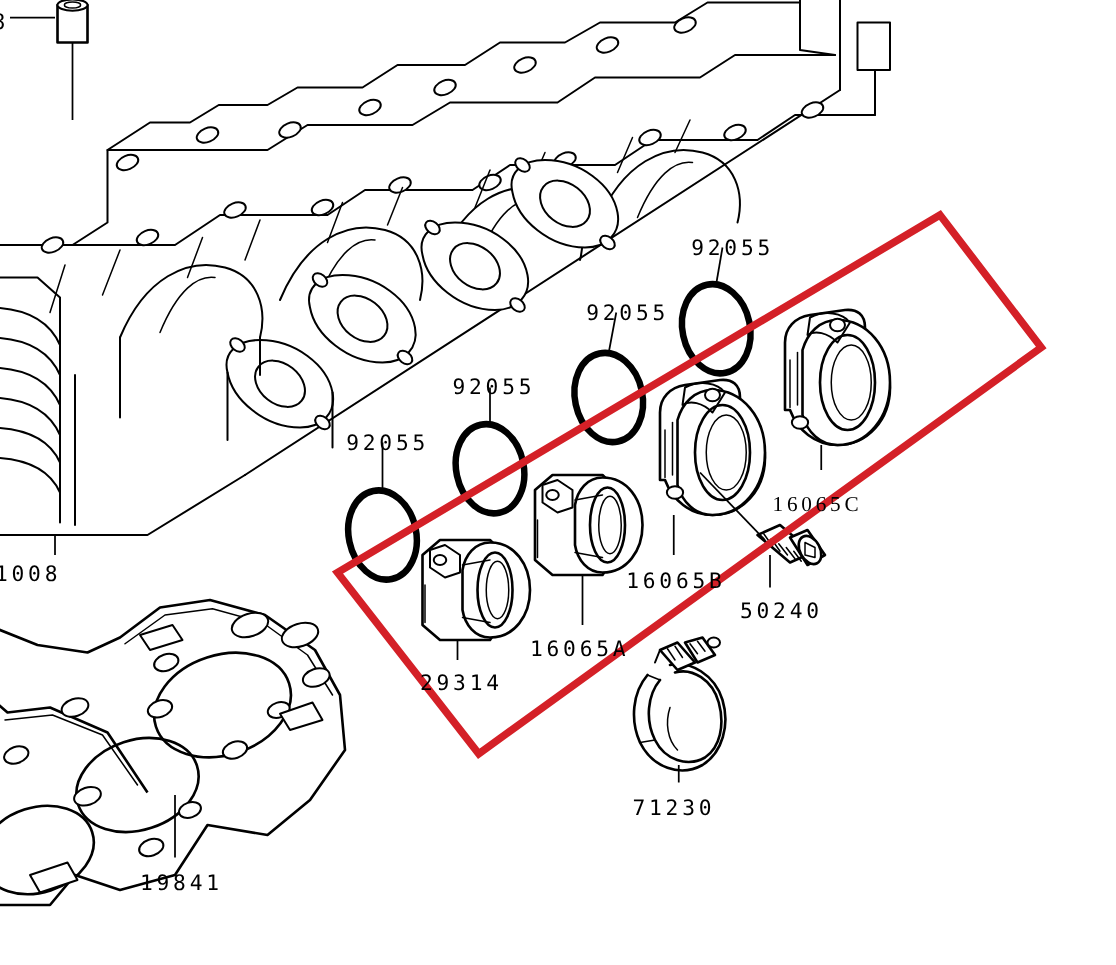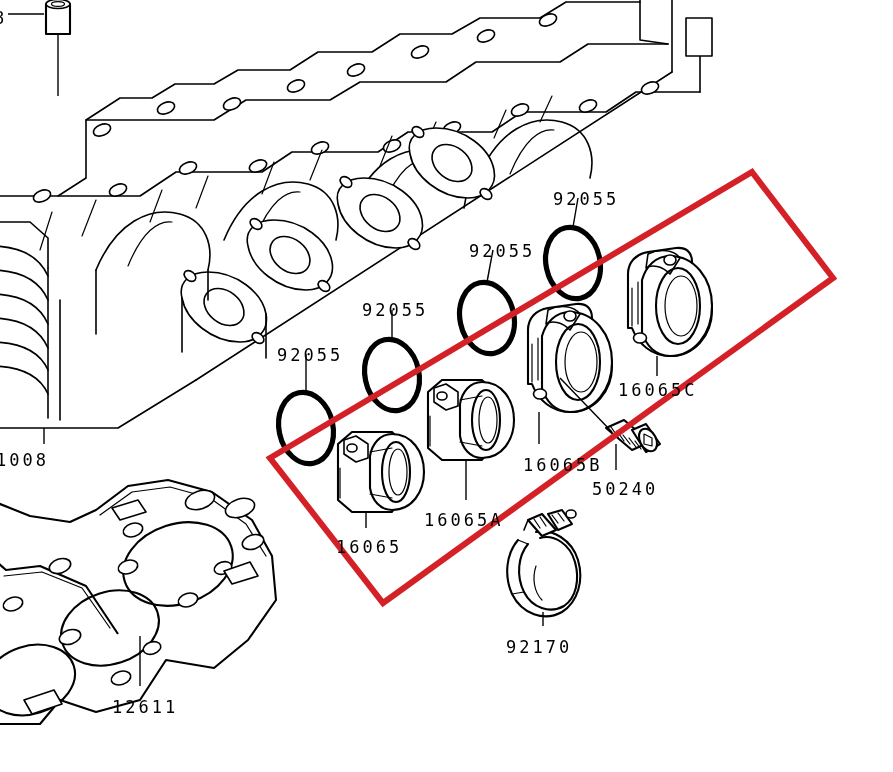--- a/index.html
+++ b/index.html
@@ -309,7 +309,7 @@
   <div class="lbl" style="left:336px; top:537px;">16065</div>
   <div class="lbl" style="left:424px; top:510px;text-align:center;">16065A</div>
   <div class="lbl" style="left:501px; top:455px;margin-left:22px;">16065B</div>
-  <div class="lbl" style="left:618px; top:380px;">16065C</div>
+  <div class="lbl" style="left:618px; top:394px;font-family:Liberation Serif, serif;">16065C</div>
   <div class="lbl" style="left:592px; top:479px;">50240</div>
   <div class="lbl" style="left:506px; top:637px;">92170</div>
 

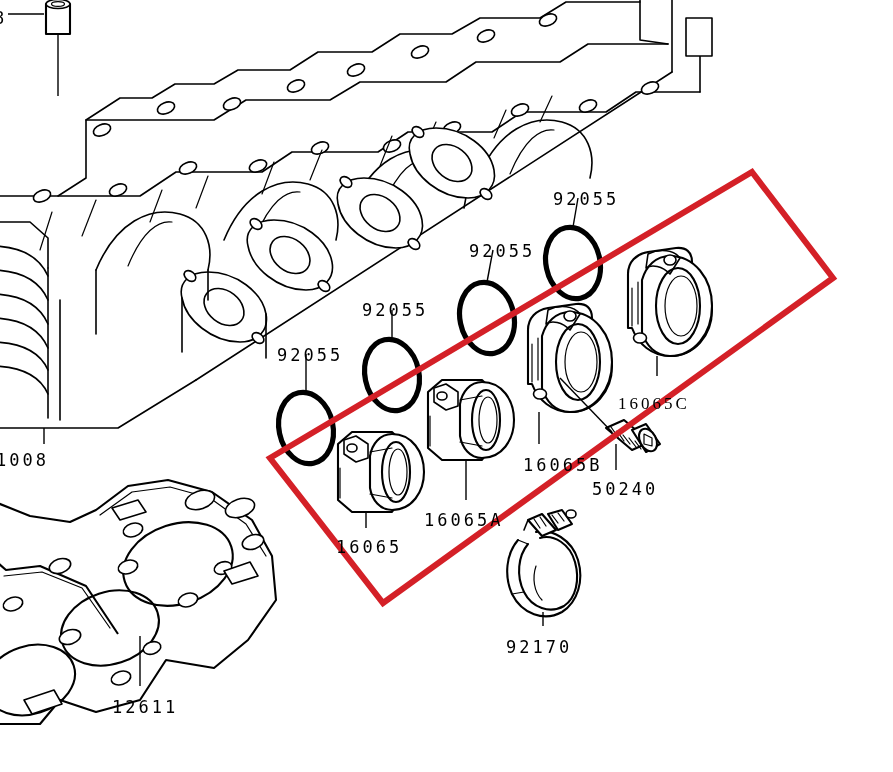--- a/index.html
+++ b/index.html
@@ -308,7 +308,7 @@
   <div class="lbl" style="left:553px; top:189px;">92055</div>
   <div class="lbl" style="left:336px; top:537px;">16065</div>
   <div class="lbl" style="left:424px; top:510px;text-align:center;">16065A</div>
-  <div class="lbl" style="left:501px; top:455px;margin-left:22px;">16065B</div>
+  <div class="lbl" style="left:501px; top:455px;">16065B</div>
   <div class="lbl" style="left:618px; top:394px;font-family:Liberation Serif, serif;">16065C</div>
   <div class="lbl" style="left:592px; top:479px;">50240</div>
   <div class="lbl" style="left:506px; top:637px;">92170</div>

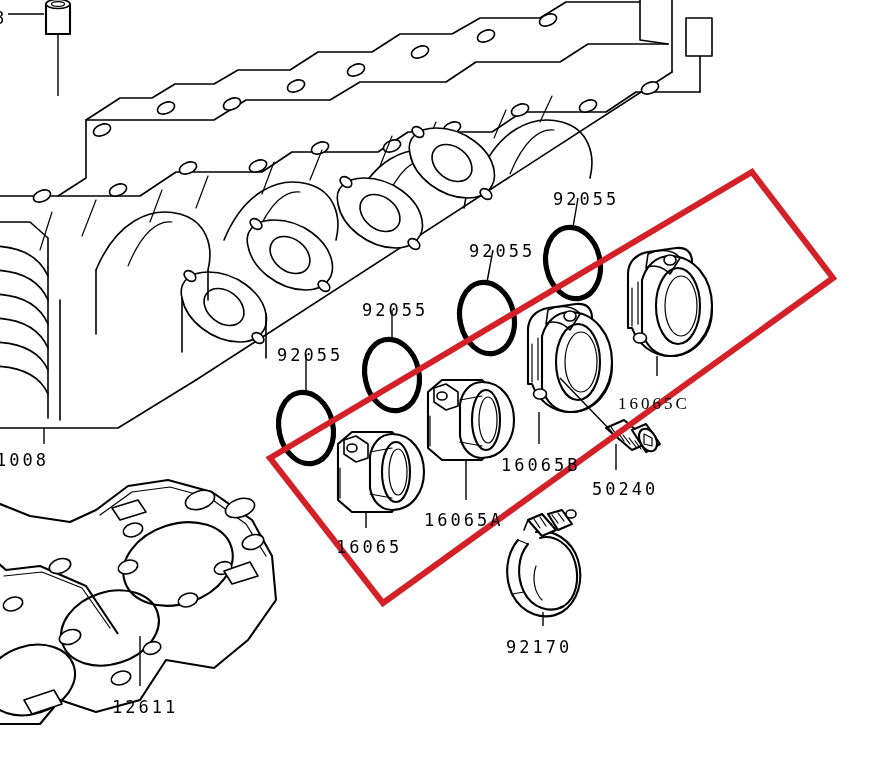--- a/index.html
+++ b/index.html
@@ -306,7 +306,7 @@
   <div class="lbl" style="left:362px; top:300px;">92055</div>
   <div class="lbl" style="left:469px; top:241px;">92055</div>
   <div class="lbl" style="left:553px; top:189px;">92055</div>
-  <div class="lbl" style="left:336px; top:537px;">16065</div>
+  <div class="lbl" style="left:336px; top:537px;">29314</div>
   <div class="lbl" style="left:424px; top:510px;text-align:center;">16065A</div>
   <div class="lbl" style="left:501px; top:455px;">16065B</div>
   <div class="lbl" style="left:618px; top:394px;font-family:Liberation Serif, serif;">16065C</div>

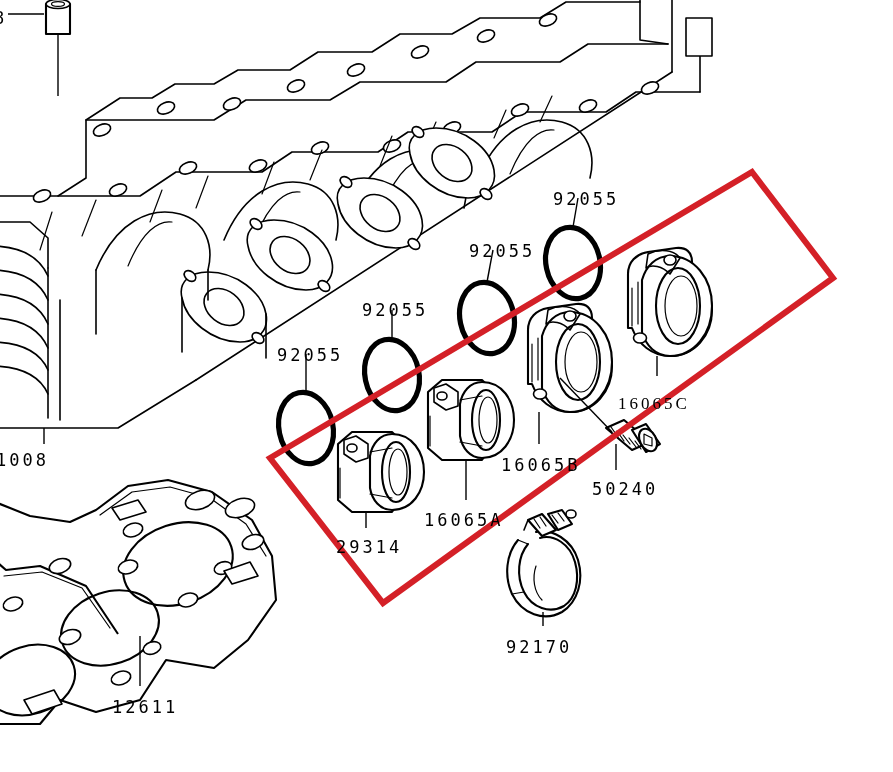--- a/index.html
+++ b/index.html
@@ -311,7 +311,7 @@
   <div class="lbl" style="left:501px; top:455px;">16065B</div>
   <div class="lbl" style="left:618px; top:394px;font-family:Liberation Serif, serif;">16065C</div>
   <div class="lbl" style="left:592px; top:479px;">50240</div>
-  <div class="lbl" style="left:506px; top:637px;">92170</div>
+  <div class="lbl" style="left:506px; top:637px;">71230</div>
 
 </div>
 

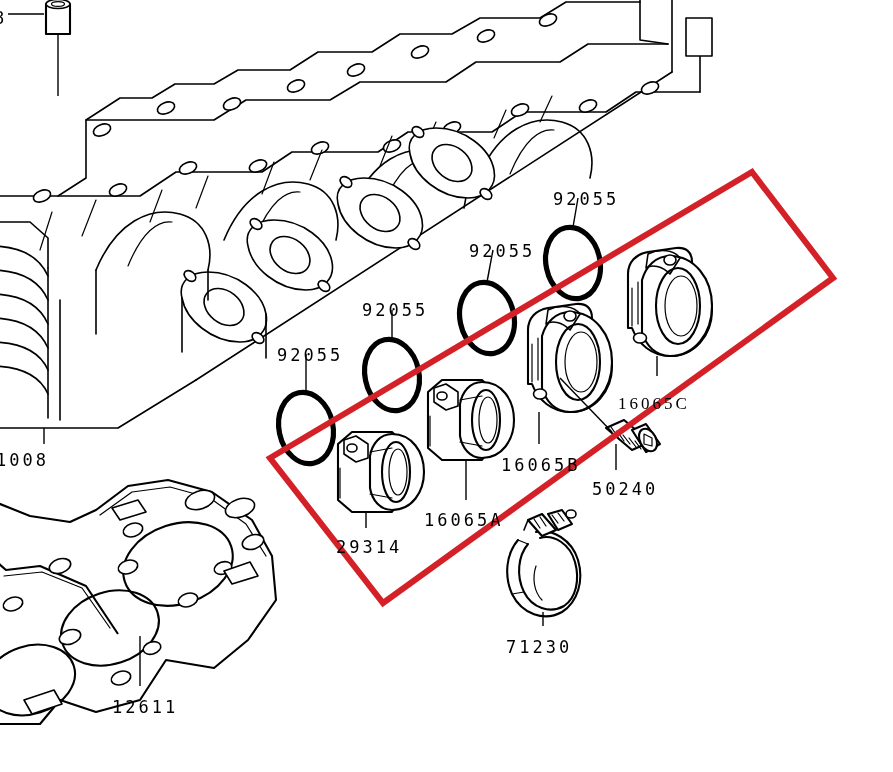--- a/index.html
+++ b/index.html
@@ -301,7 +301,7 @@
 
   <div class="lbl" style="left:-6px;  top:8px;">8</div>
   <div class="lbl" style="left:-4px;  top:450px;">1008</div>
-  <div class="lbl" style="left:112px; top:697px;">12611</div>
+  <div class="lbl" style="left:112px; top:697px;">19841</div>
   <div class="lbl" style="left:277px; top:345px;">92055</div>
   <div class="lbl" style="left:362px; top:300px;">92055</div>
   <div class="lbl" style="left:469px; top:241px;">92055</div>

